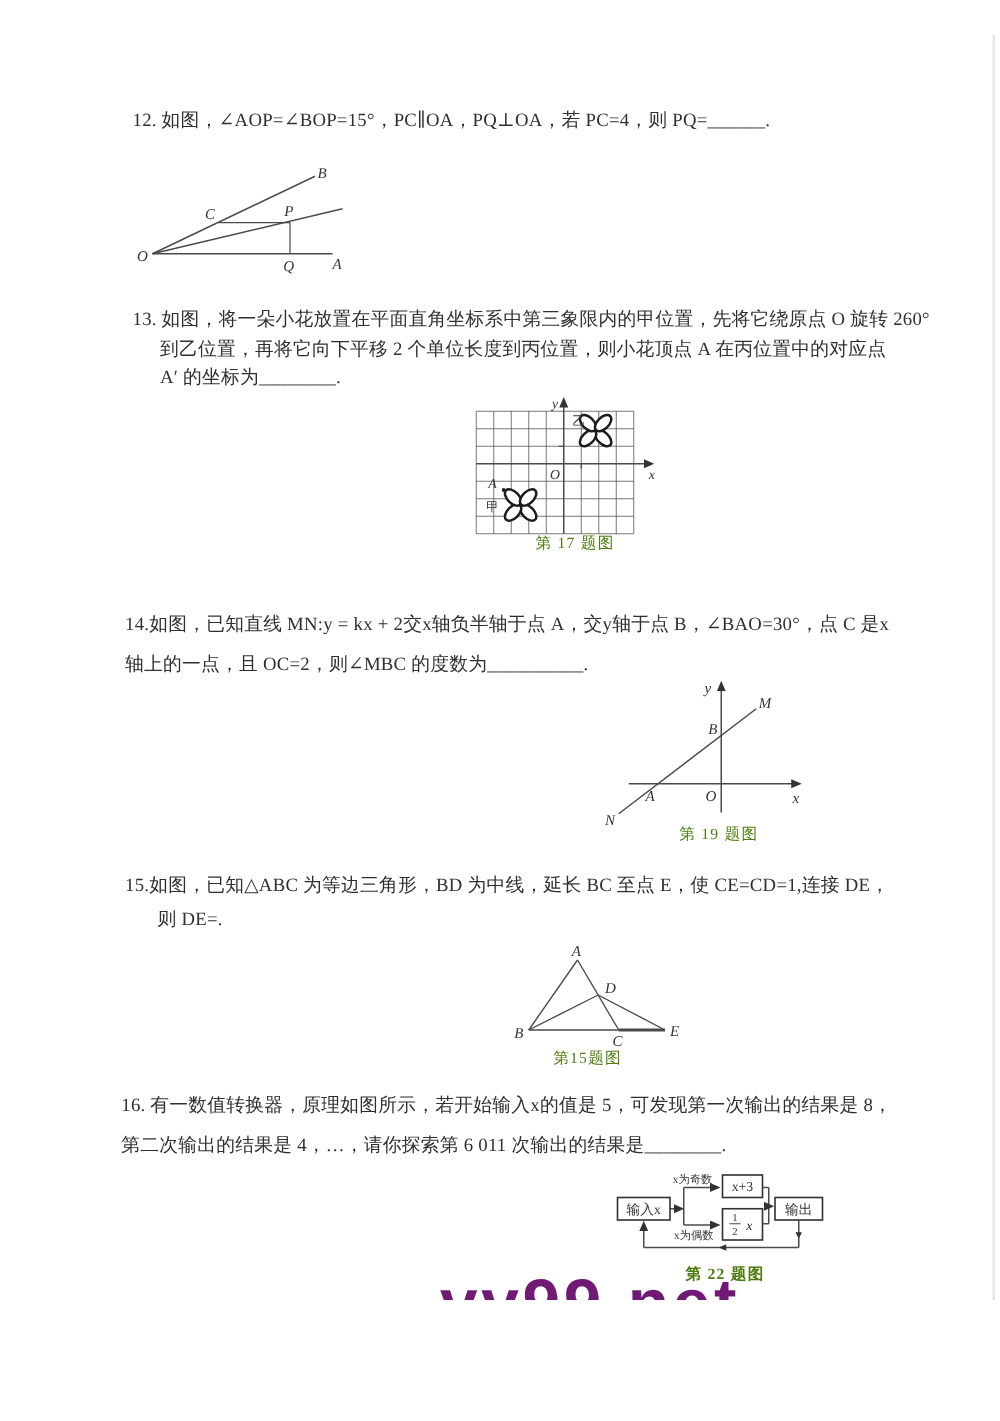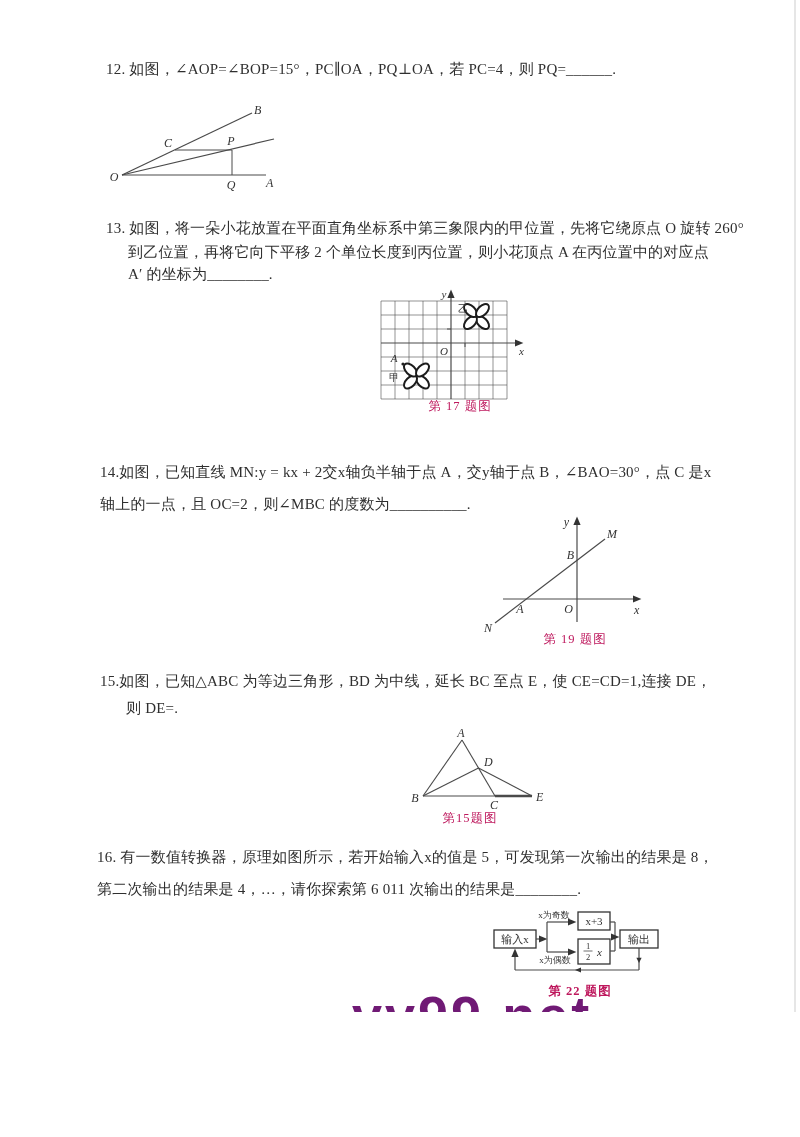--- a/index.html
+++ b/index.html
@@ -4,7 +4,7 @@
 <style>
   html,body{margin:0;padding:0;background:#fff;}
   .page{position:relative;width:800px;height:1012px;background:#ffffff;overflow:hidden;
-        font-family:"Liberation Serif","DejaVu Serif",serif;color:#2f2f2f;}
+        font-family:"Liberation Serif","DejaVu Serif",serif;color:#2f2f2f;margin-top:28px;}
   .tl{position:absolute;font-size:15px;line-height:19px;white-space:nowrap;letter-spacing:0.2px;}
   .fig{position:absolute;}
   .fig line, .fig path.stroke{stroke:#4a4a4a;}

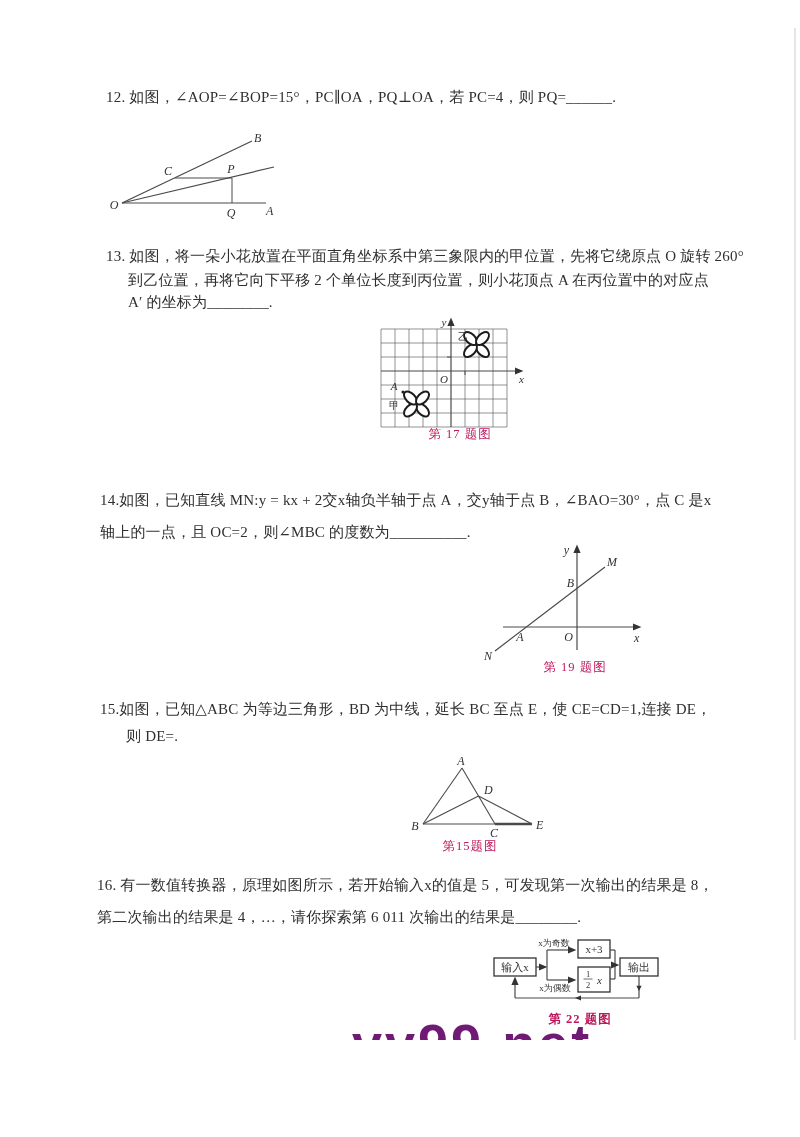--- a/index.html
+++ b/index.html
@@ -10,7 +10,7 @@
   .fig line, .fig path.stroke{stroke:#4a4a4a;}
   .fig text{font-family:"Liberation Serif","DejaVu Serif",serif;fill:#333;}
   .var{font-style:italic;}
-  .cap{position:absolute;font-size:12.5px;color:#be185d;text-align:center;letter-spacing:1px;}
+  .cap{position:absolute;font-size:12.5px;color:#4d7c0f;text-align:center;letter-spacing:1px;}
   .watermark{position:absolute;left:352px;top:984px;font-family:"Liberation Sans","DejaVu Sans",sans-serif;
              font-weight:bold;font-size:54px;color:#701a75;letter-spacing:3px;user-select:none;}
   .right-edge{position:absolute;left:794px;top:0;width:2px;height:1113px;background:#e6e6e6;}

